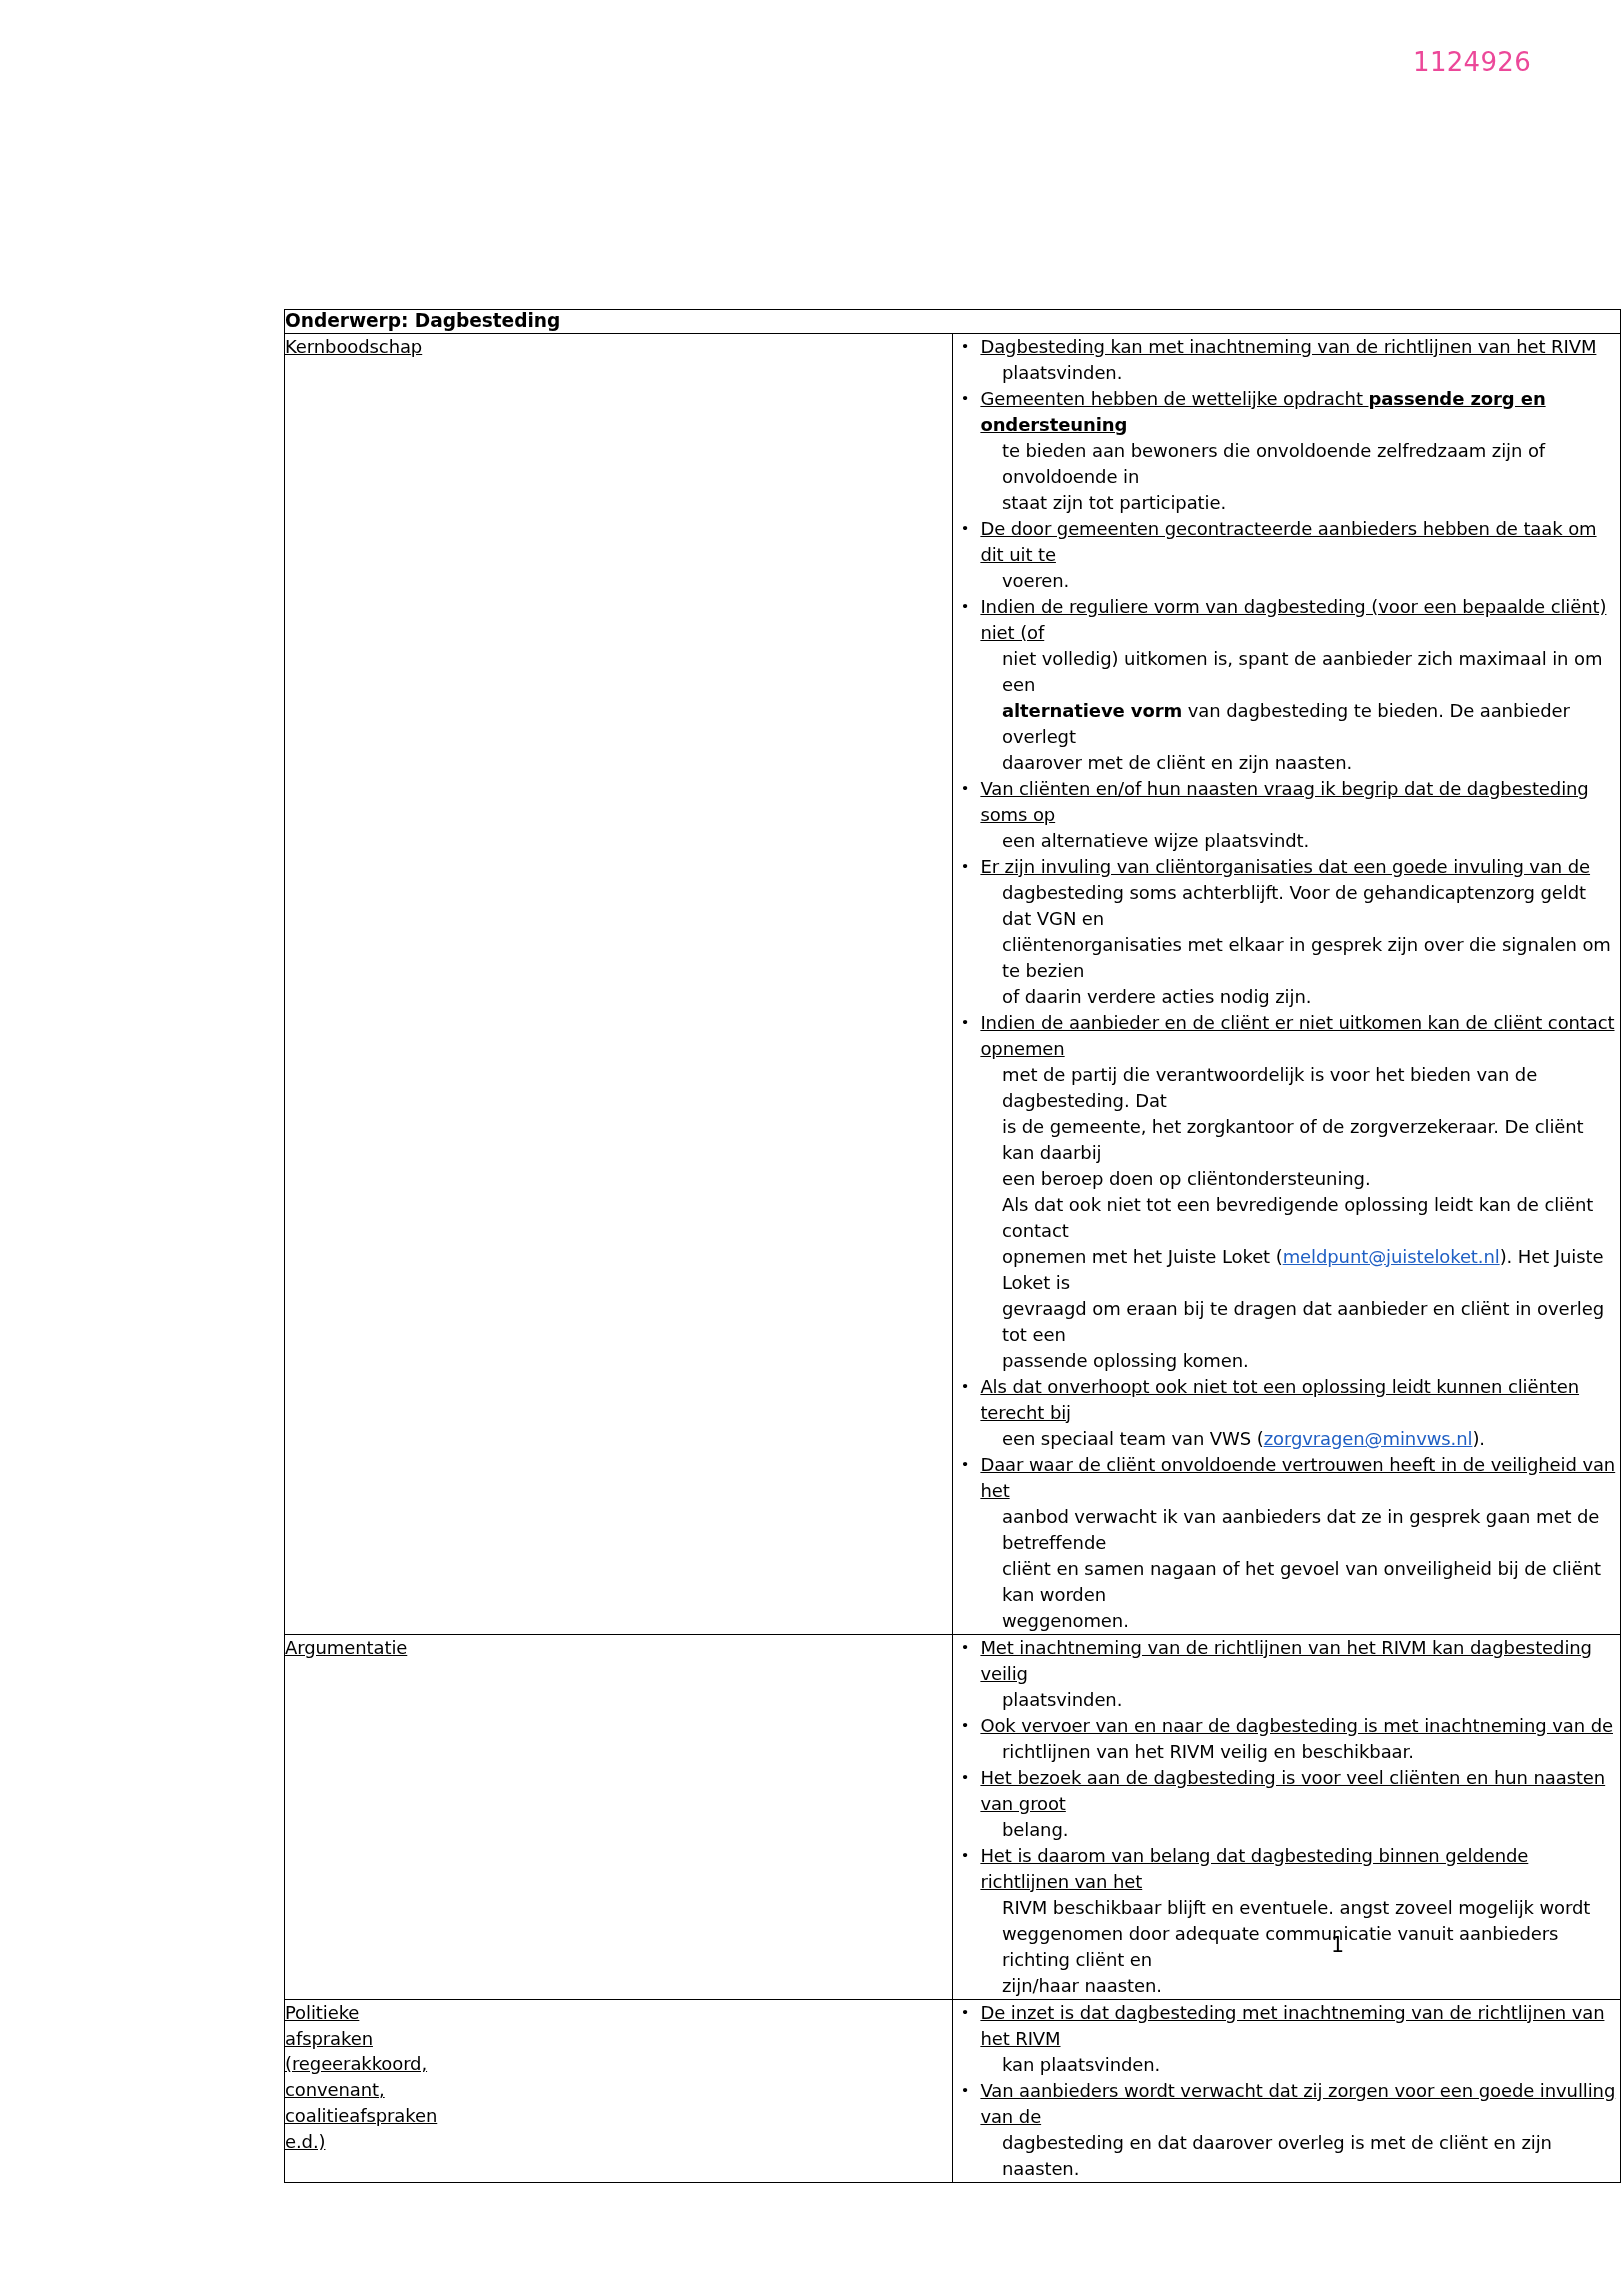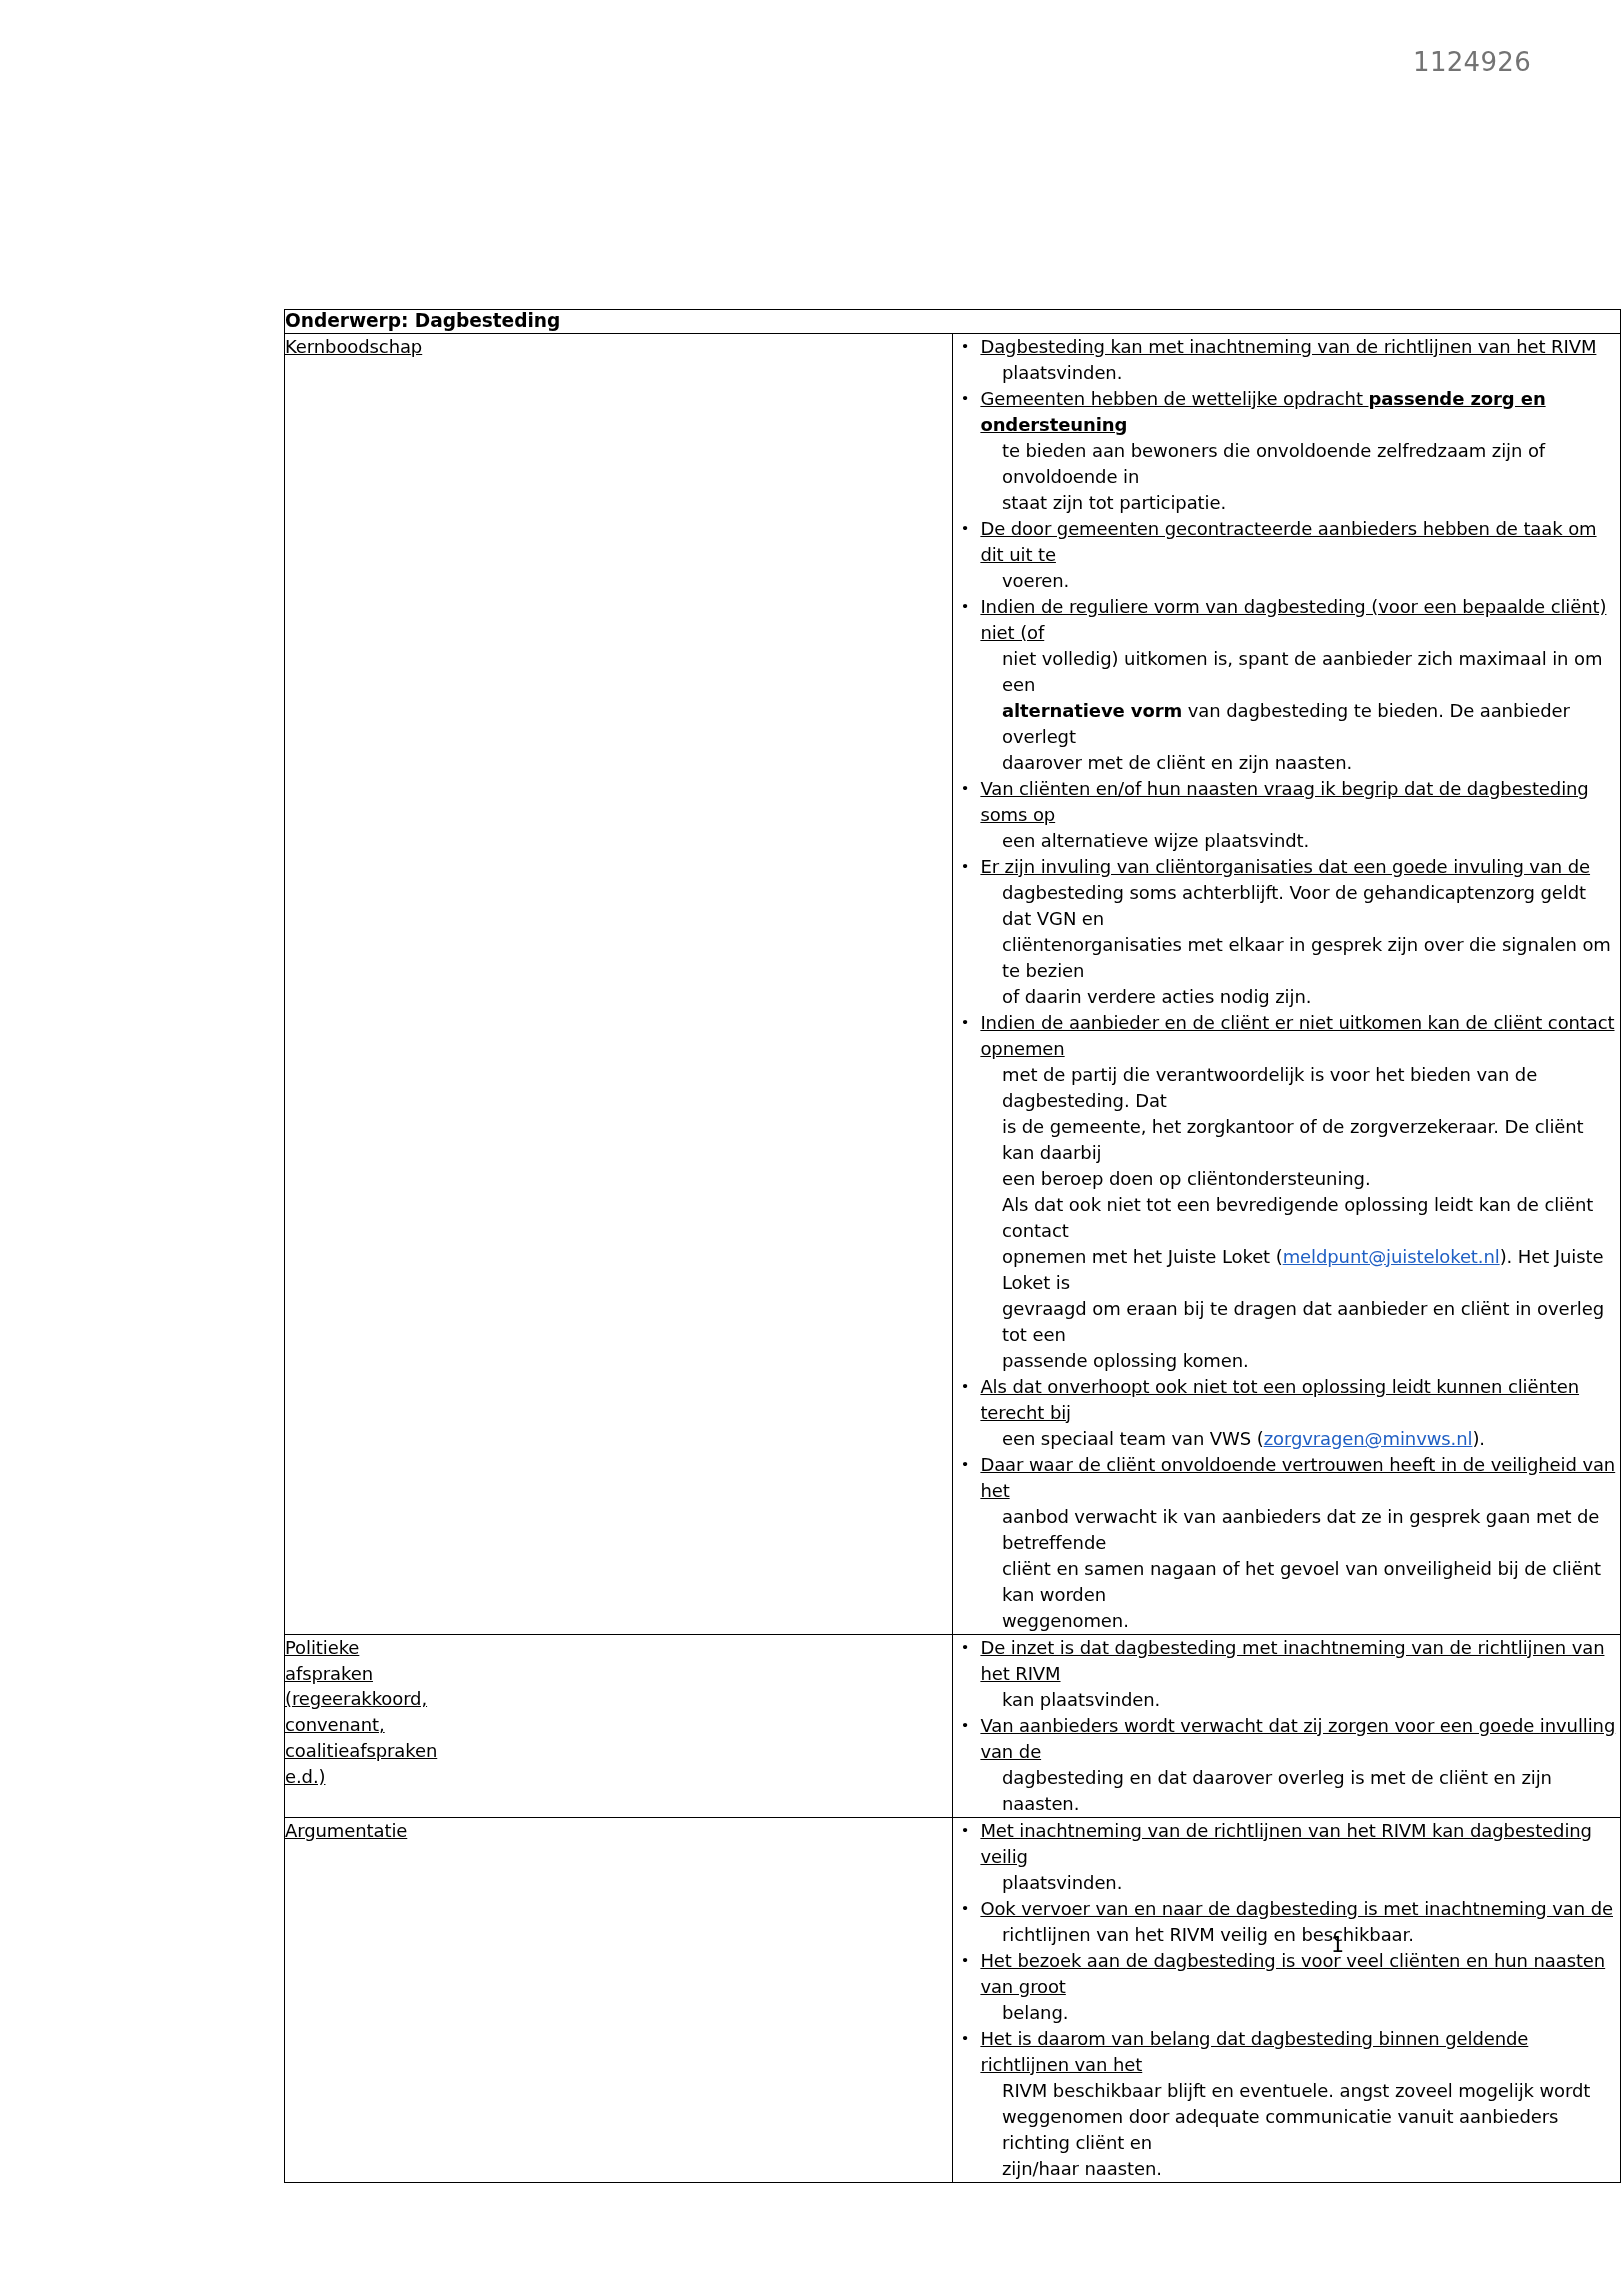--- a/index.html
+++ b/index.html
@@ -28,7 +28,7 @@
     top: 47px;
     font-size: 26px;
     letter-spacing: 0.3px;
-    color: #737373;
+    color: #ec4899;
     font-family: "DejaVu Sans", sans-serif;
   }
   .table-wrap {

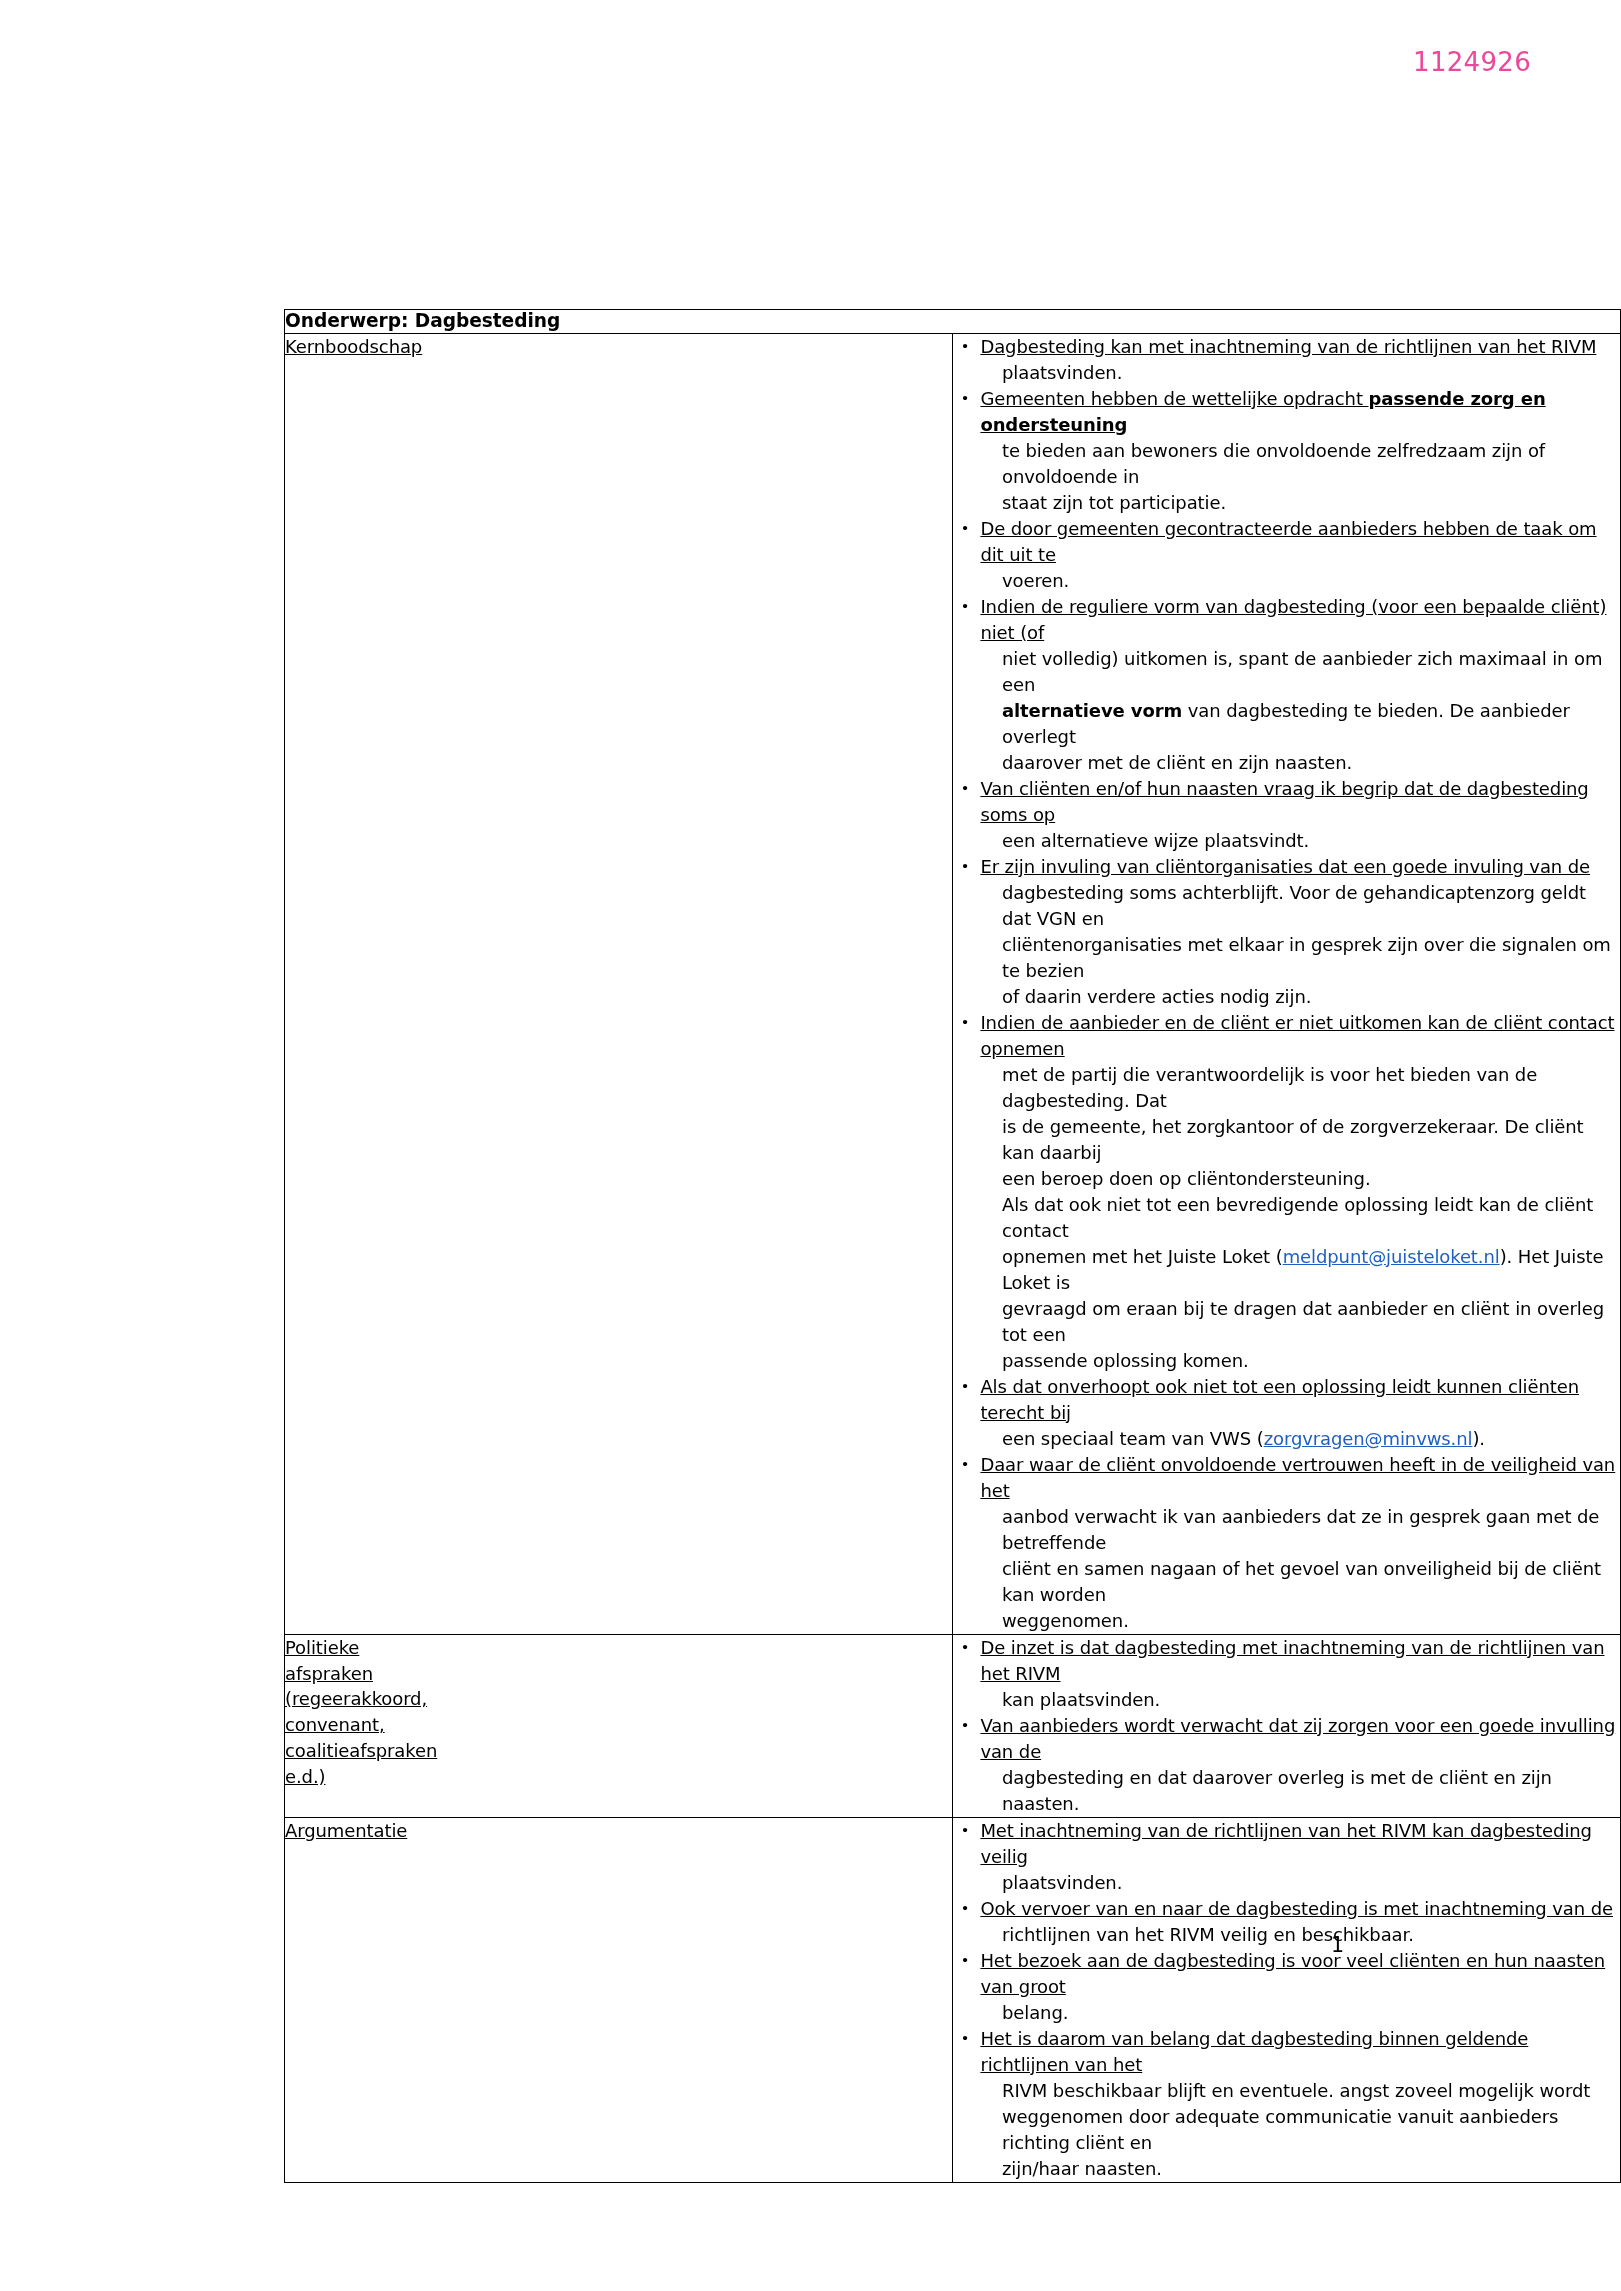--- a/index.html
+++ b/index.html
@@ -187,6 +187,33 @@
           </tr>
           <tr>
             <td class="label-cell">
+              <span class="lbl-line">Argumentatie</span>
+            </td>
+            <td class="content-cell">
+              <ul class="bullets">
+                <li>
+                  <span class="l noind">Met inachtneming van de richtlijnen van het RIVM kan dagbesteding veilig</span>
+                  <span class="l ind">plaatsvinden.</span>
+                </li>
+                <li>
+                  <span class="l noind">Ook vervoer van en naar de dagbesteding is met inachtneming van de</span>
+                  <span class="l ind">richtlijnen van het RIVM veilig en beschikbaar.</span>
+                </li>
+                <li>
+                  <span class="l noind">Het bezoek aan de dagbesteding is voor veel cliënten en hun naasten van groot</span>
+                  <span class="l ind">belang.</span>
+                </li>
+                <li>
+                  <span class="l noind">Het is daarom van belang dat dagbesteding binnen geldende richtlijnen van het</span>
+                  <span class="l ind">RIVM beschikbaar blijft en eventuele. angst zoveel mogelijk wordt</span>
+                  <span class="l ind">weggenomen door adequate communicatie vanuit aanbieders richting cliënt en</span>
+                  <span class="l ind">zijn/haar naasten.</span>
+                </li>
+              </ul>
+            </td>
+          </tr>
+          <tr>
+            <td class="label-cell">
               <span class="lbl-line">Politieke</span>
               <span class="lbl-line">afspraken</span>
               <span class="lbl-line">(regeerakkoord,</span>
@@ -207,33 +234,6 @@
               </ul>
             </td>
           </tr>
-          <tr>
-            <td class="label-cell">
-              <span class="lbl-line">Argumentatie</span>
-            </td>
-            <td class="content-cell">
-              <ul class="bullets">
-                <li>
-                  <span class="l noind">Met inachtneming van de richtlijnen van het RIVM kan dagbesteding veilig</span>
-                  <span class="l ind">plaatsvinden.</span>
-                </li>
-                <li>
-                  <span class="l noind">Ook vervoer van en naar de dagbesteding is met inachtneming van de</span>
-                  <span class="l ind">richtlijnen van het RIVM veilig en beschikbaar.</span>
-                </li>
-                <li>
-                  <span class="l noind">Het bezoek aan de dagbesteding is voor veel cliënten en hun naasten van groot</span>
-                  <span class="l ind">belang.</span>
-                </li>
-                <li>
-                  <span class="l noind">Het is daarom van belang dat dagbesteding binnen geldende richtlijnen van het</span>
-                  <span class="l ind">RIVM beschikbaar blijft en eventuele. angst zoveel mogelijk wordt</span>
-                  <span class="l ind">weggenomen door adequate communicatie vanuit aanbieders richting cliënt en</span>
-                  <span class="l ind">zijn/haar naasten.</span>
-                </li>
-              </ul>
-            </td>
-          </tr>
         </tbody>
     </table>
   </div>

